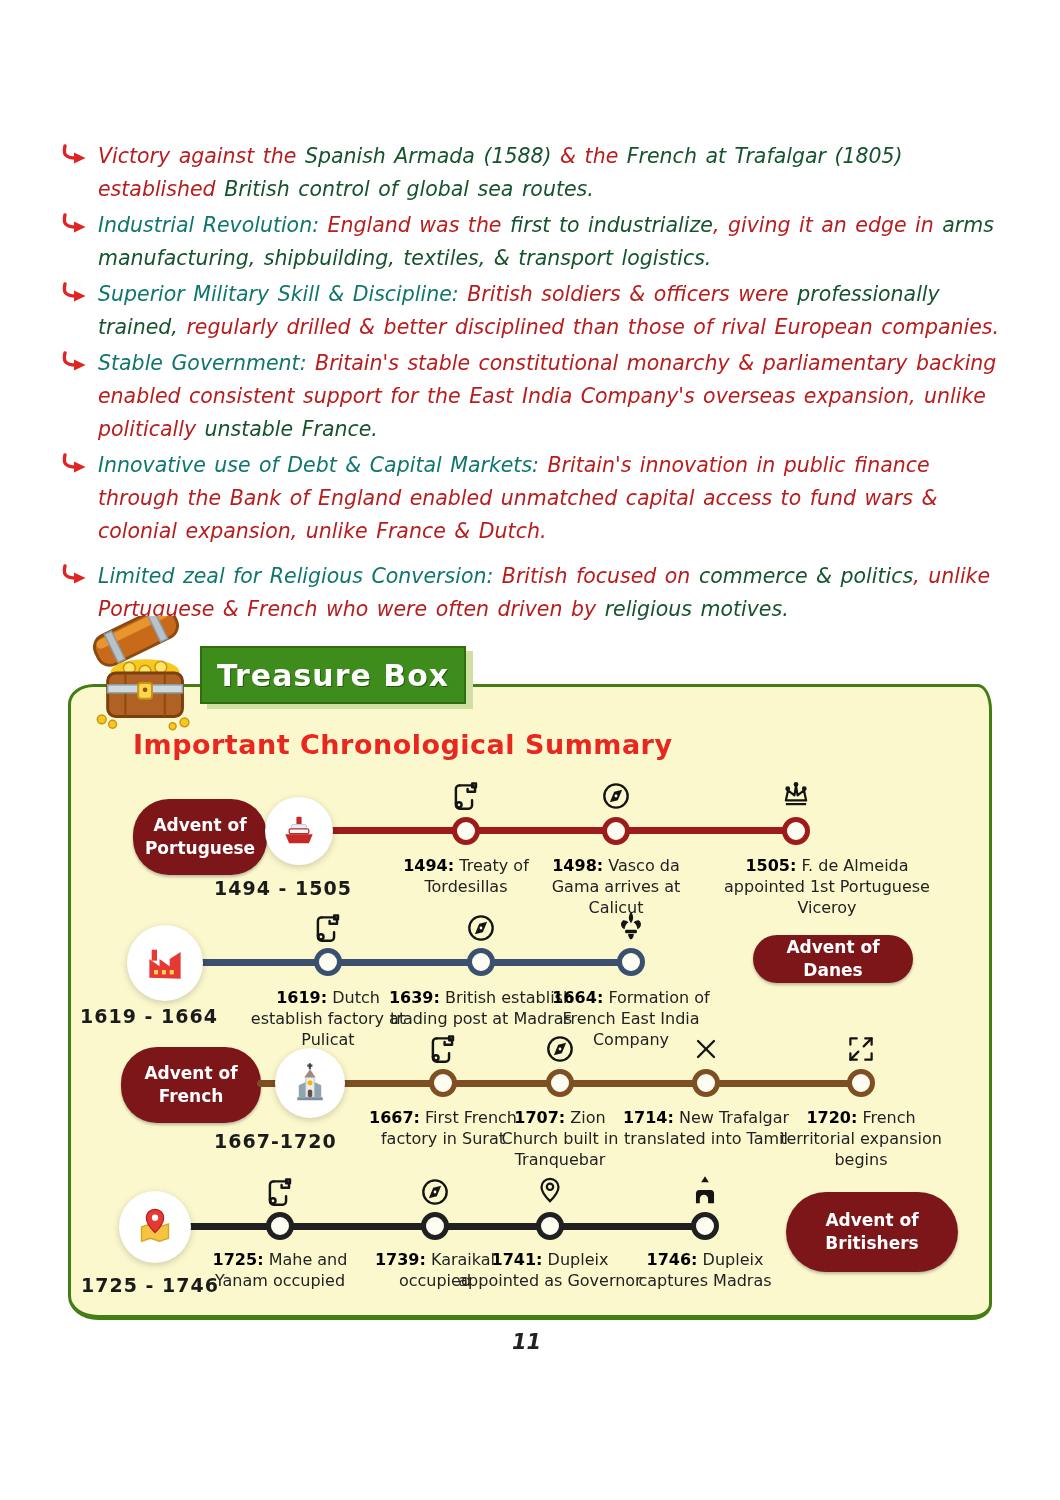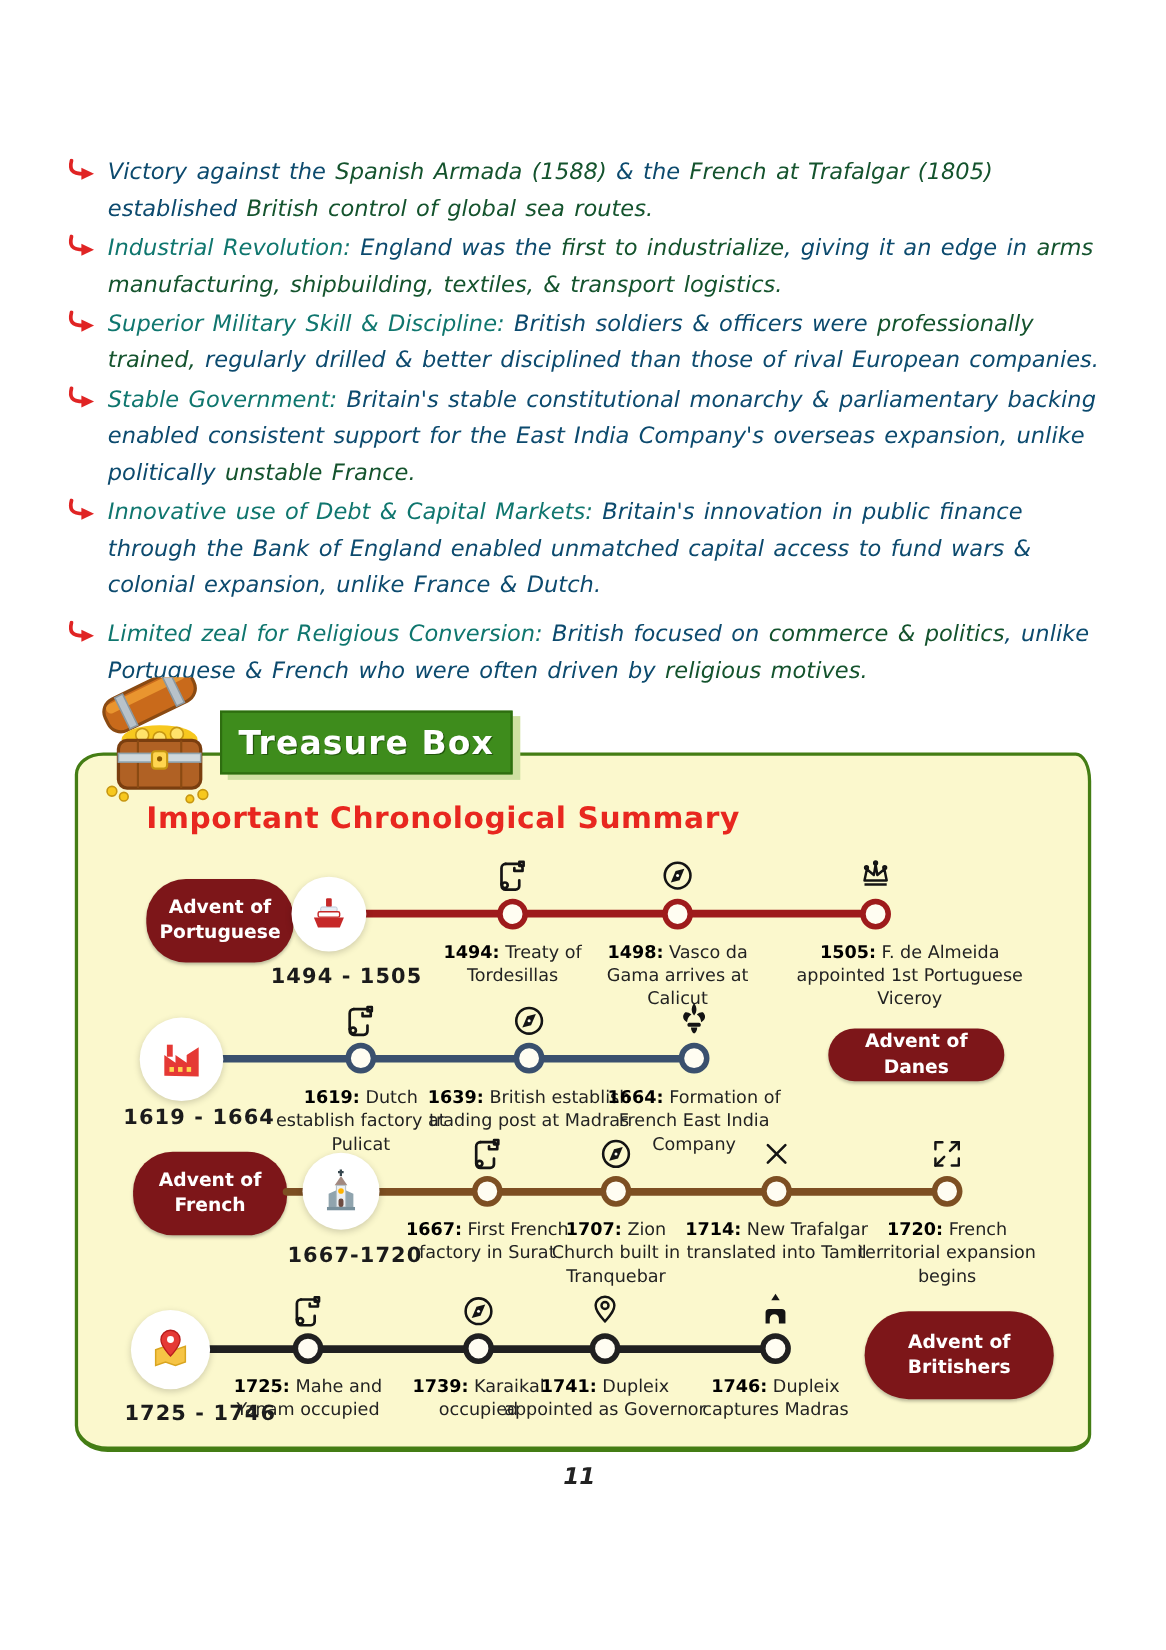--- a/index.html
+++ b/index.html
@@ -10,7 +10,7 @@
          font-size:20.5px;line-height:33px;word-spacing:2px;}
   .bullet{position:relative;padding-left:36px;margin-bottom:3px;}
   .arrow{position:absolute;left:-2px;top:4px;width:30px;height:24px;}
-  .ink-blue{color:#0c4a6e;font-style:italic;}
+  .ink-blue{color:#b91c1c;font-style:italic;}
   .ink-pink{color:#14532d;}
   .ink-green{color:#0f766e;}
   

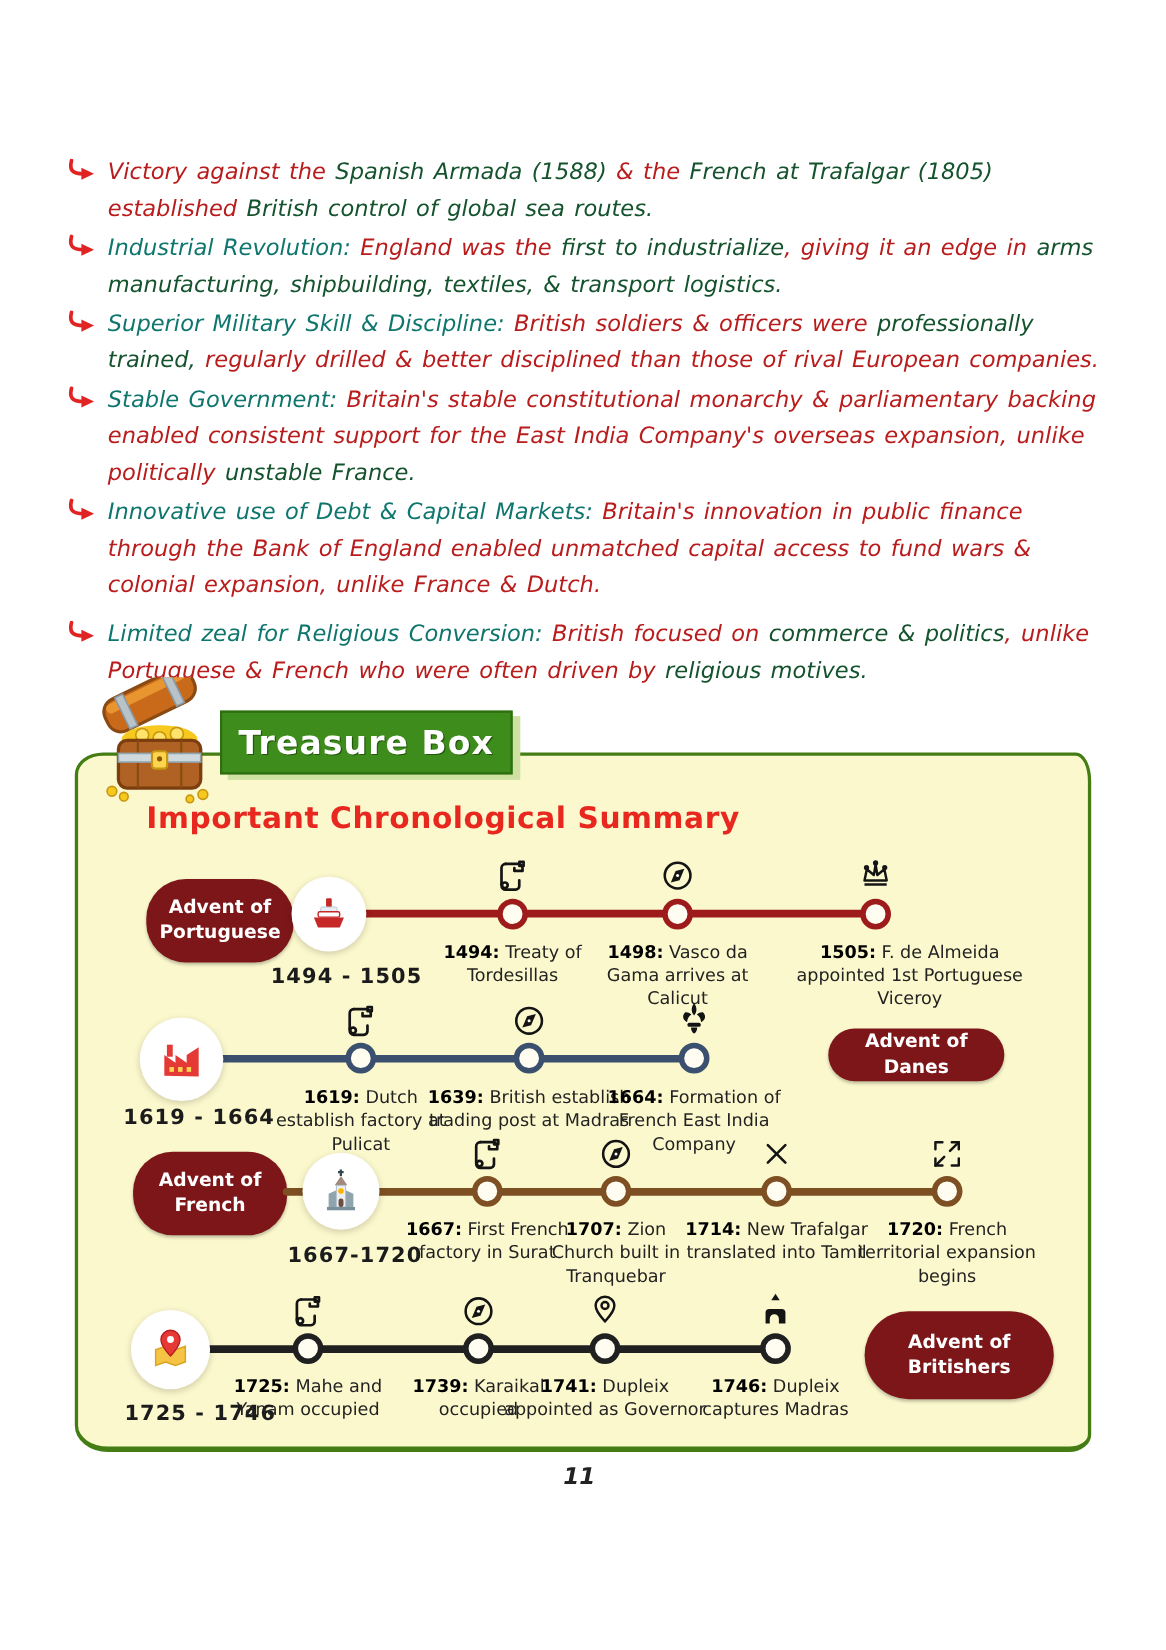--- a/index.html
+++ b/index.html
@@ -36,7 +36,7 @@
   .startc{position:absolute;border-radius:50%;background:#ffffff;box-shadow:0 2px 7px rgba(0,0,0,.18);
         display:flex;align-items:center;justify-content:center;}
   .evicon{position:absolute;width:34px;height:34px;}
-  .range{position:absolute;width:170px;text-align:right;font-weight:bold;font-size:19px;
+  .range{position:absolute;width:170px;text-align:left;font-weight:bold;font-size:19px;
          color:#1b1b1b;letter-spacing:1px;}
   .ev{position:absolute;text-align:center;font-size:16px;color:#222;line-height:1.32;}
   .ev .yr{font-weight:bold;color:#000000;}

